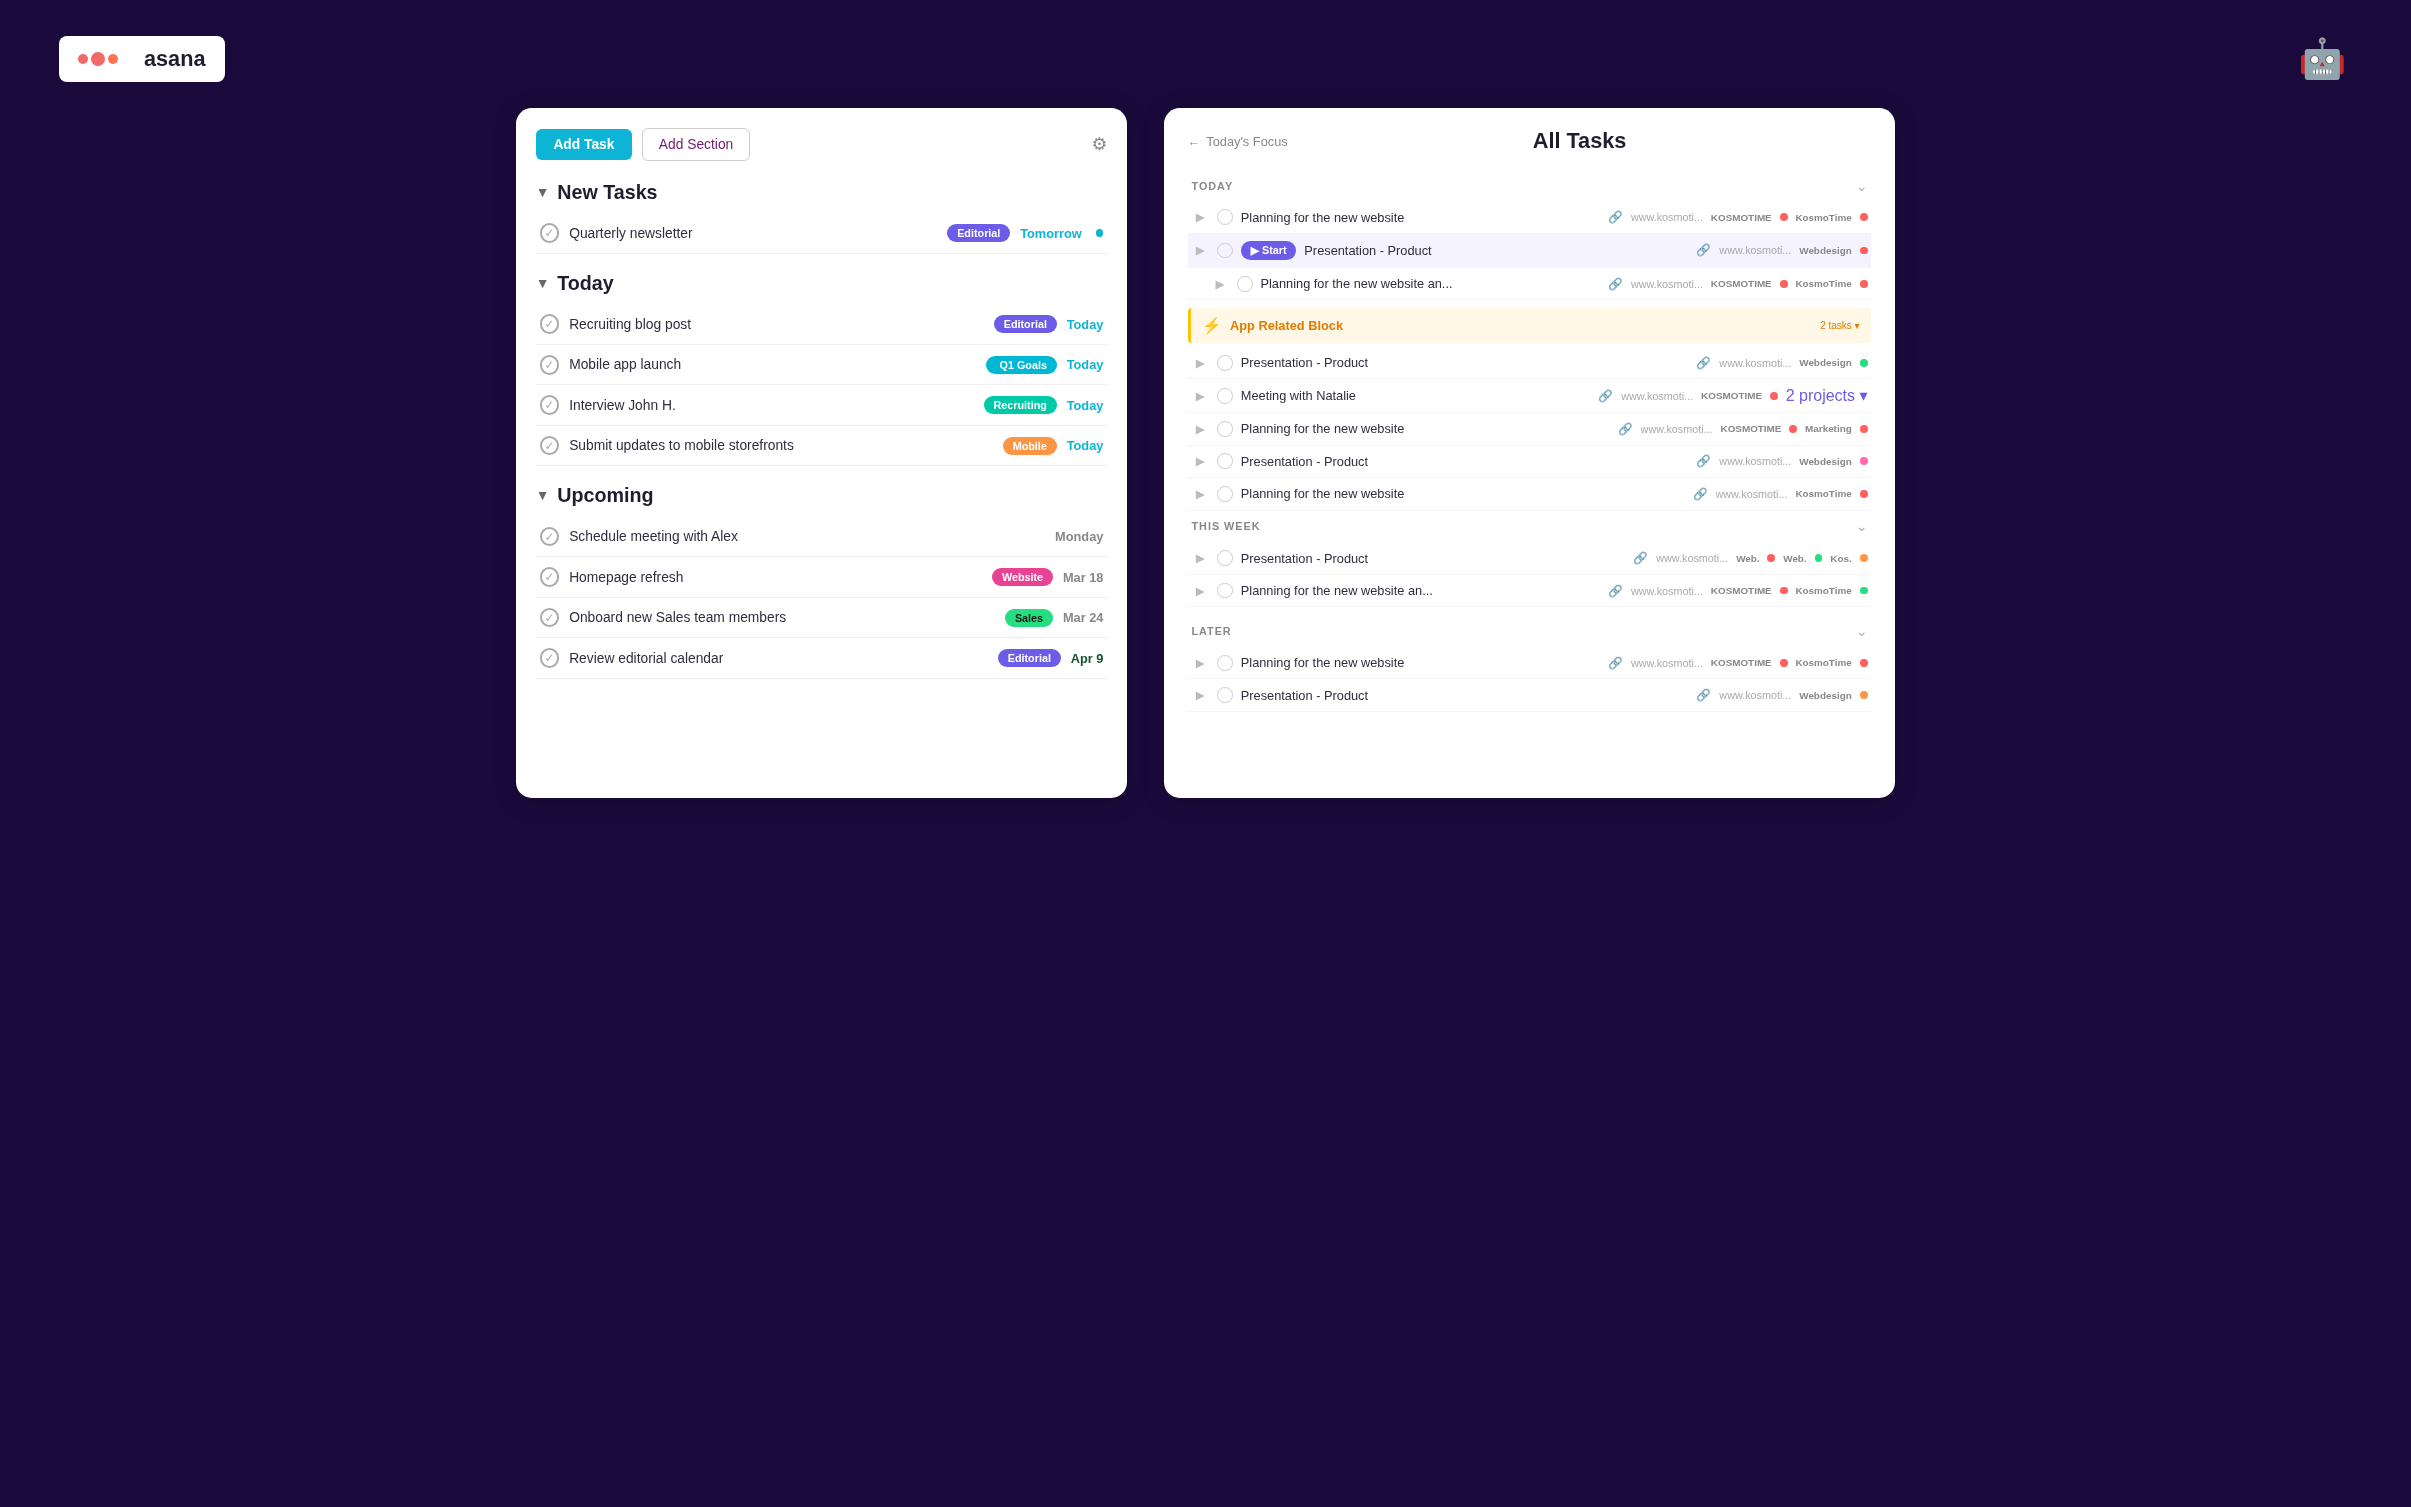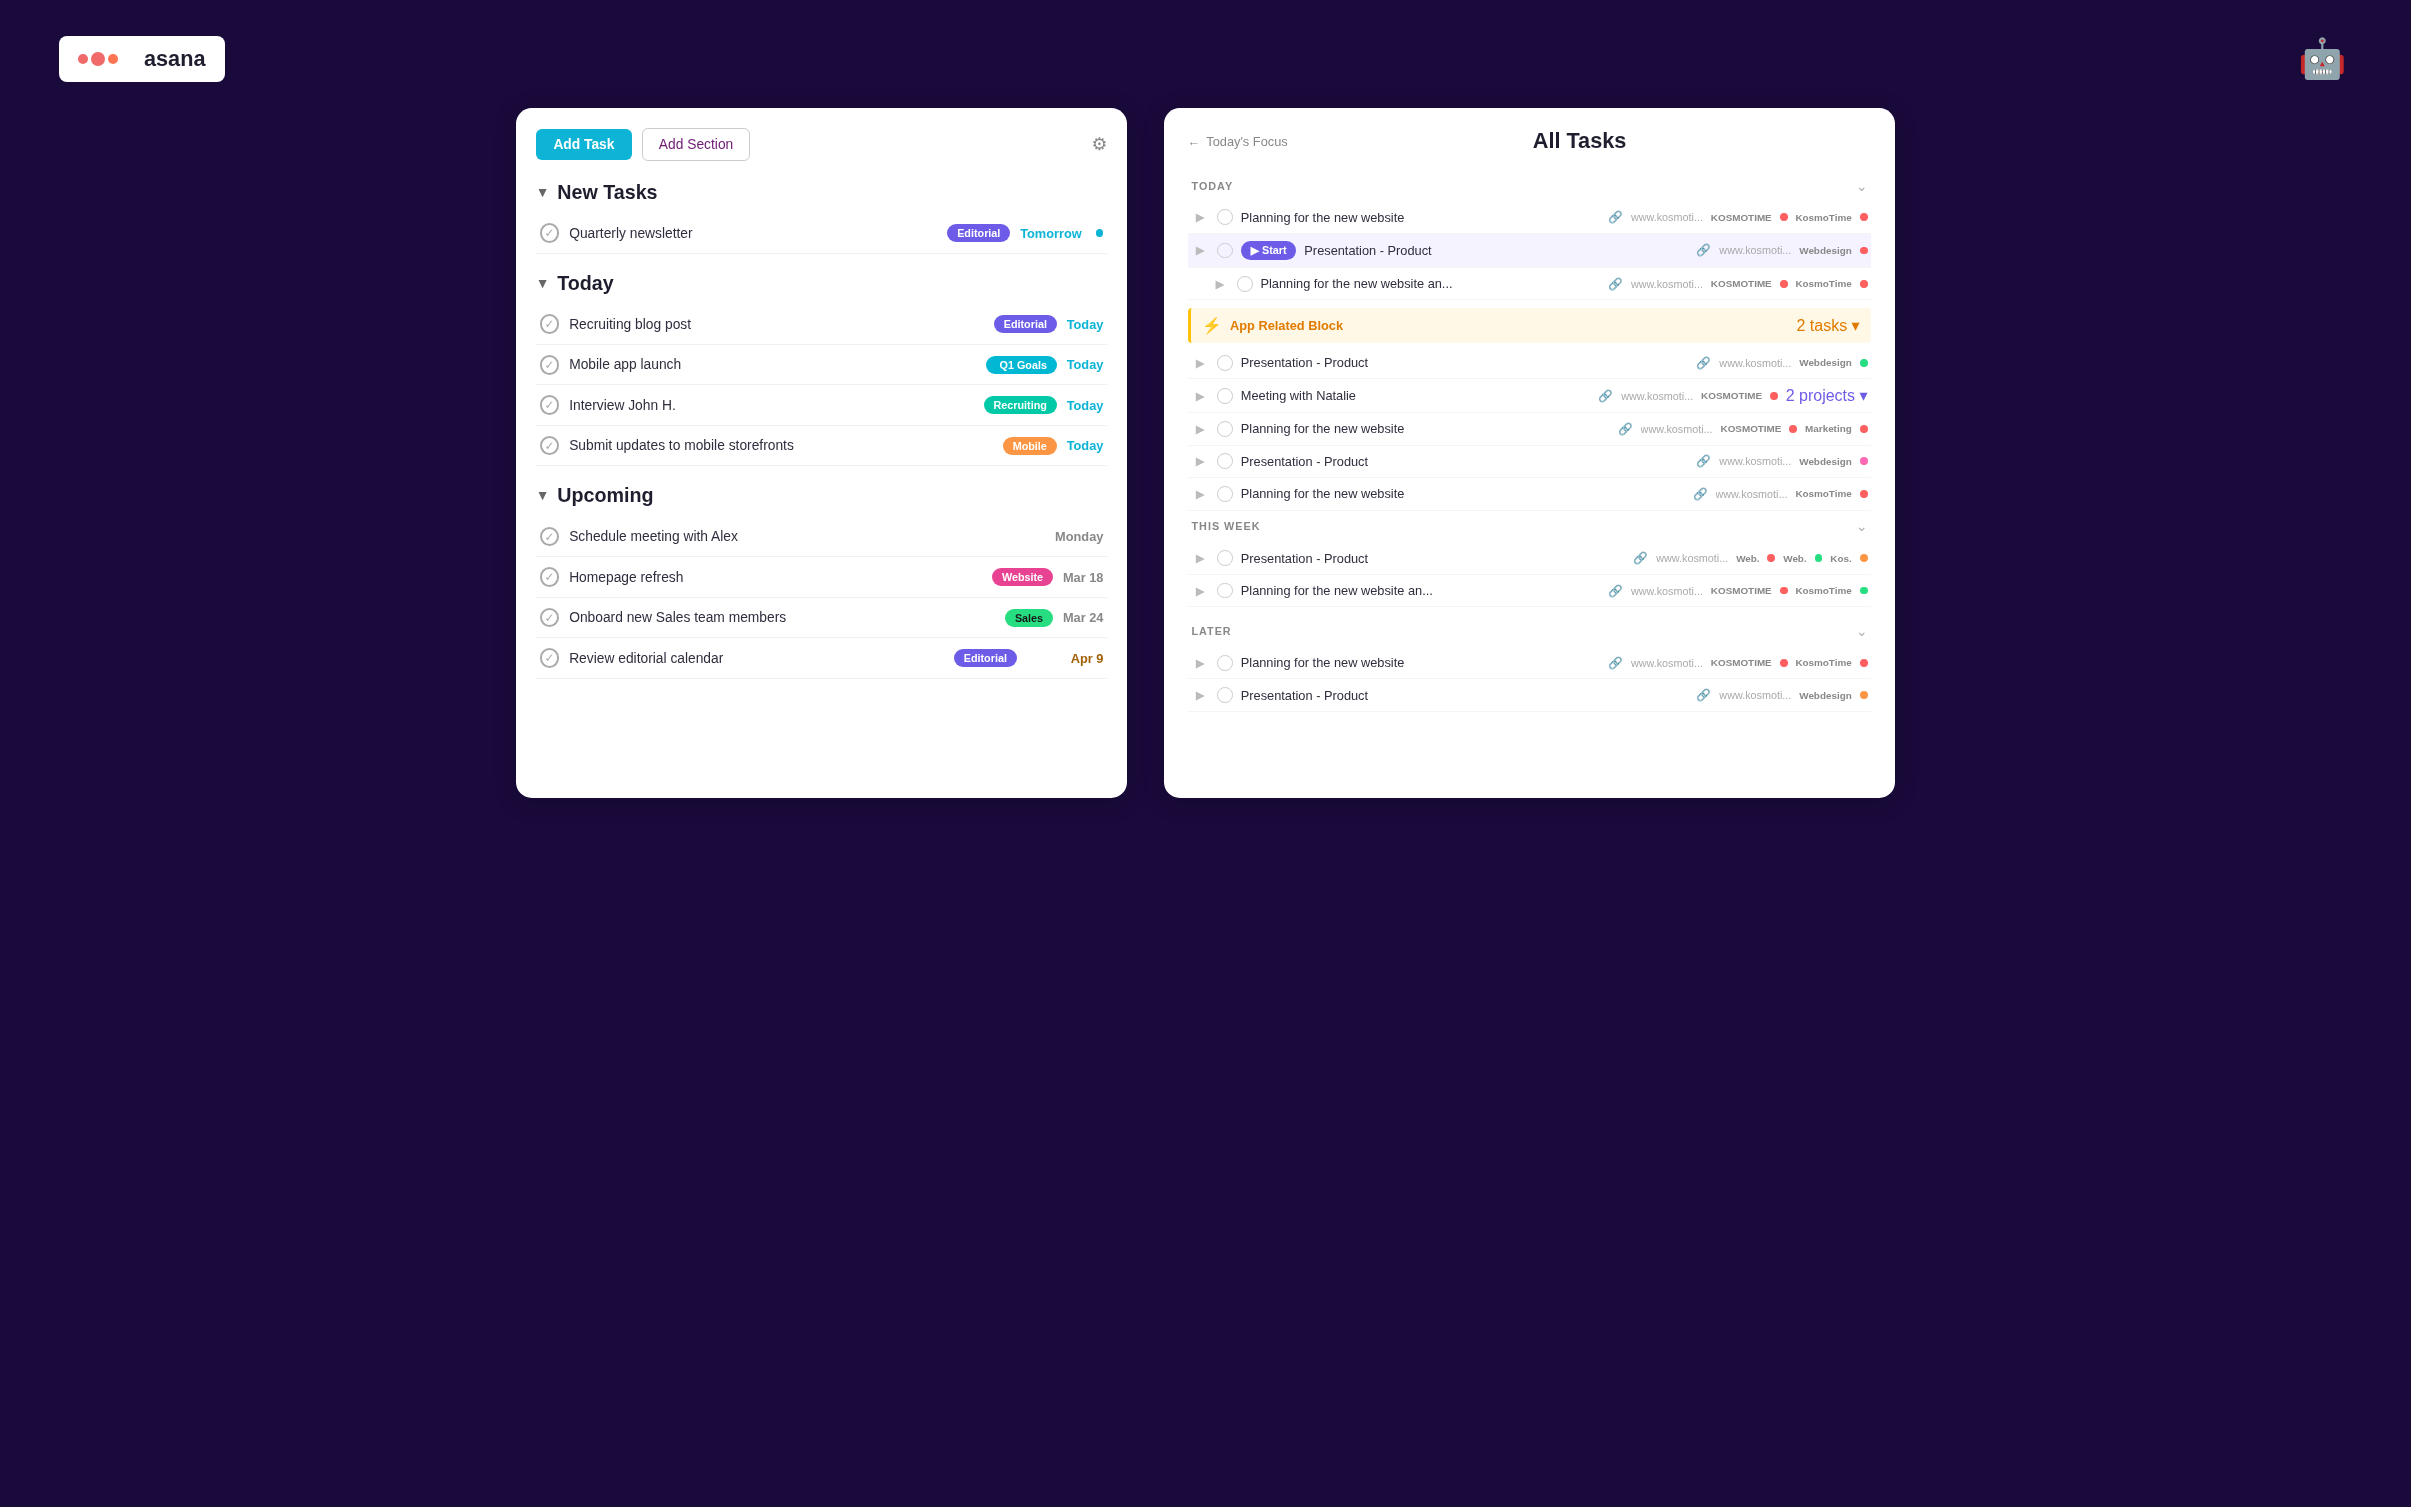--- a/index.html
+++ b/index.html
@@ -276,7 +276,7 @@
       margin: 3.9px 0;
     }
     .app-block-label { flex: 1; font-size: 12.8px; font-weight: 600; color: #e07b00; }
-    .app-block-count { font-size: 16px; color: #e07b00; cursor: pointer; }
+    .app-block-count { font-size: 10px; color: #e07b00; cursor: pointer; }
     .chain-icon { color: #aaa; font-size: 11.8px; }
     .projects-tag { font-size: 16px; color: #6c5ce7; text-align: right; }
   </style>

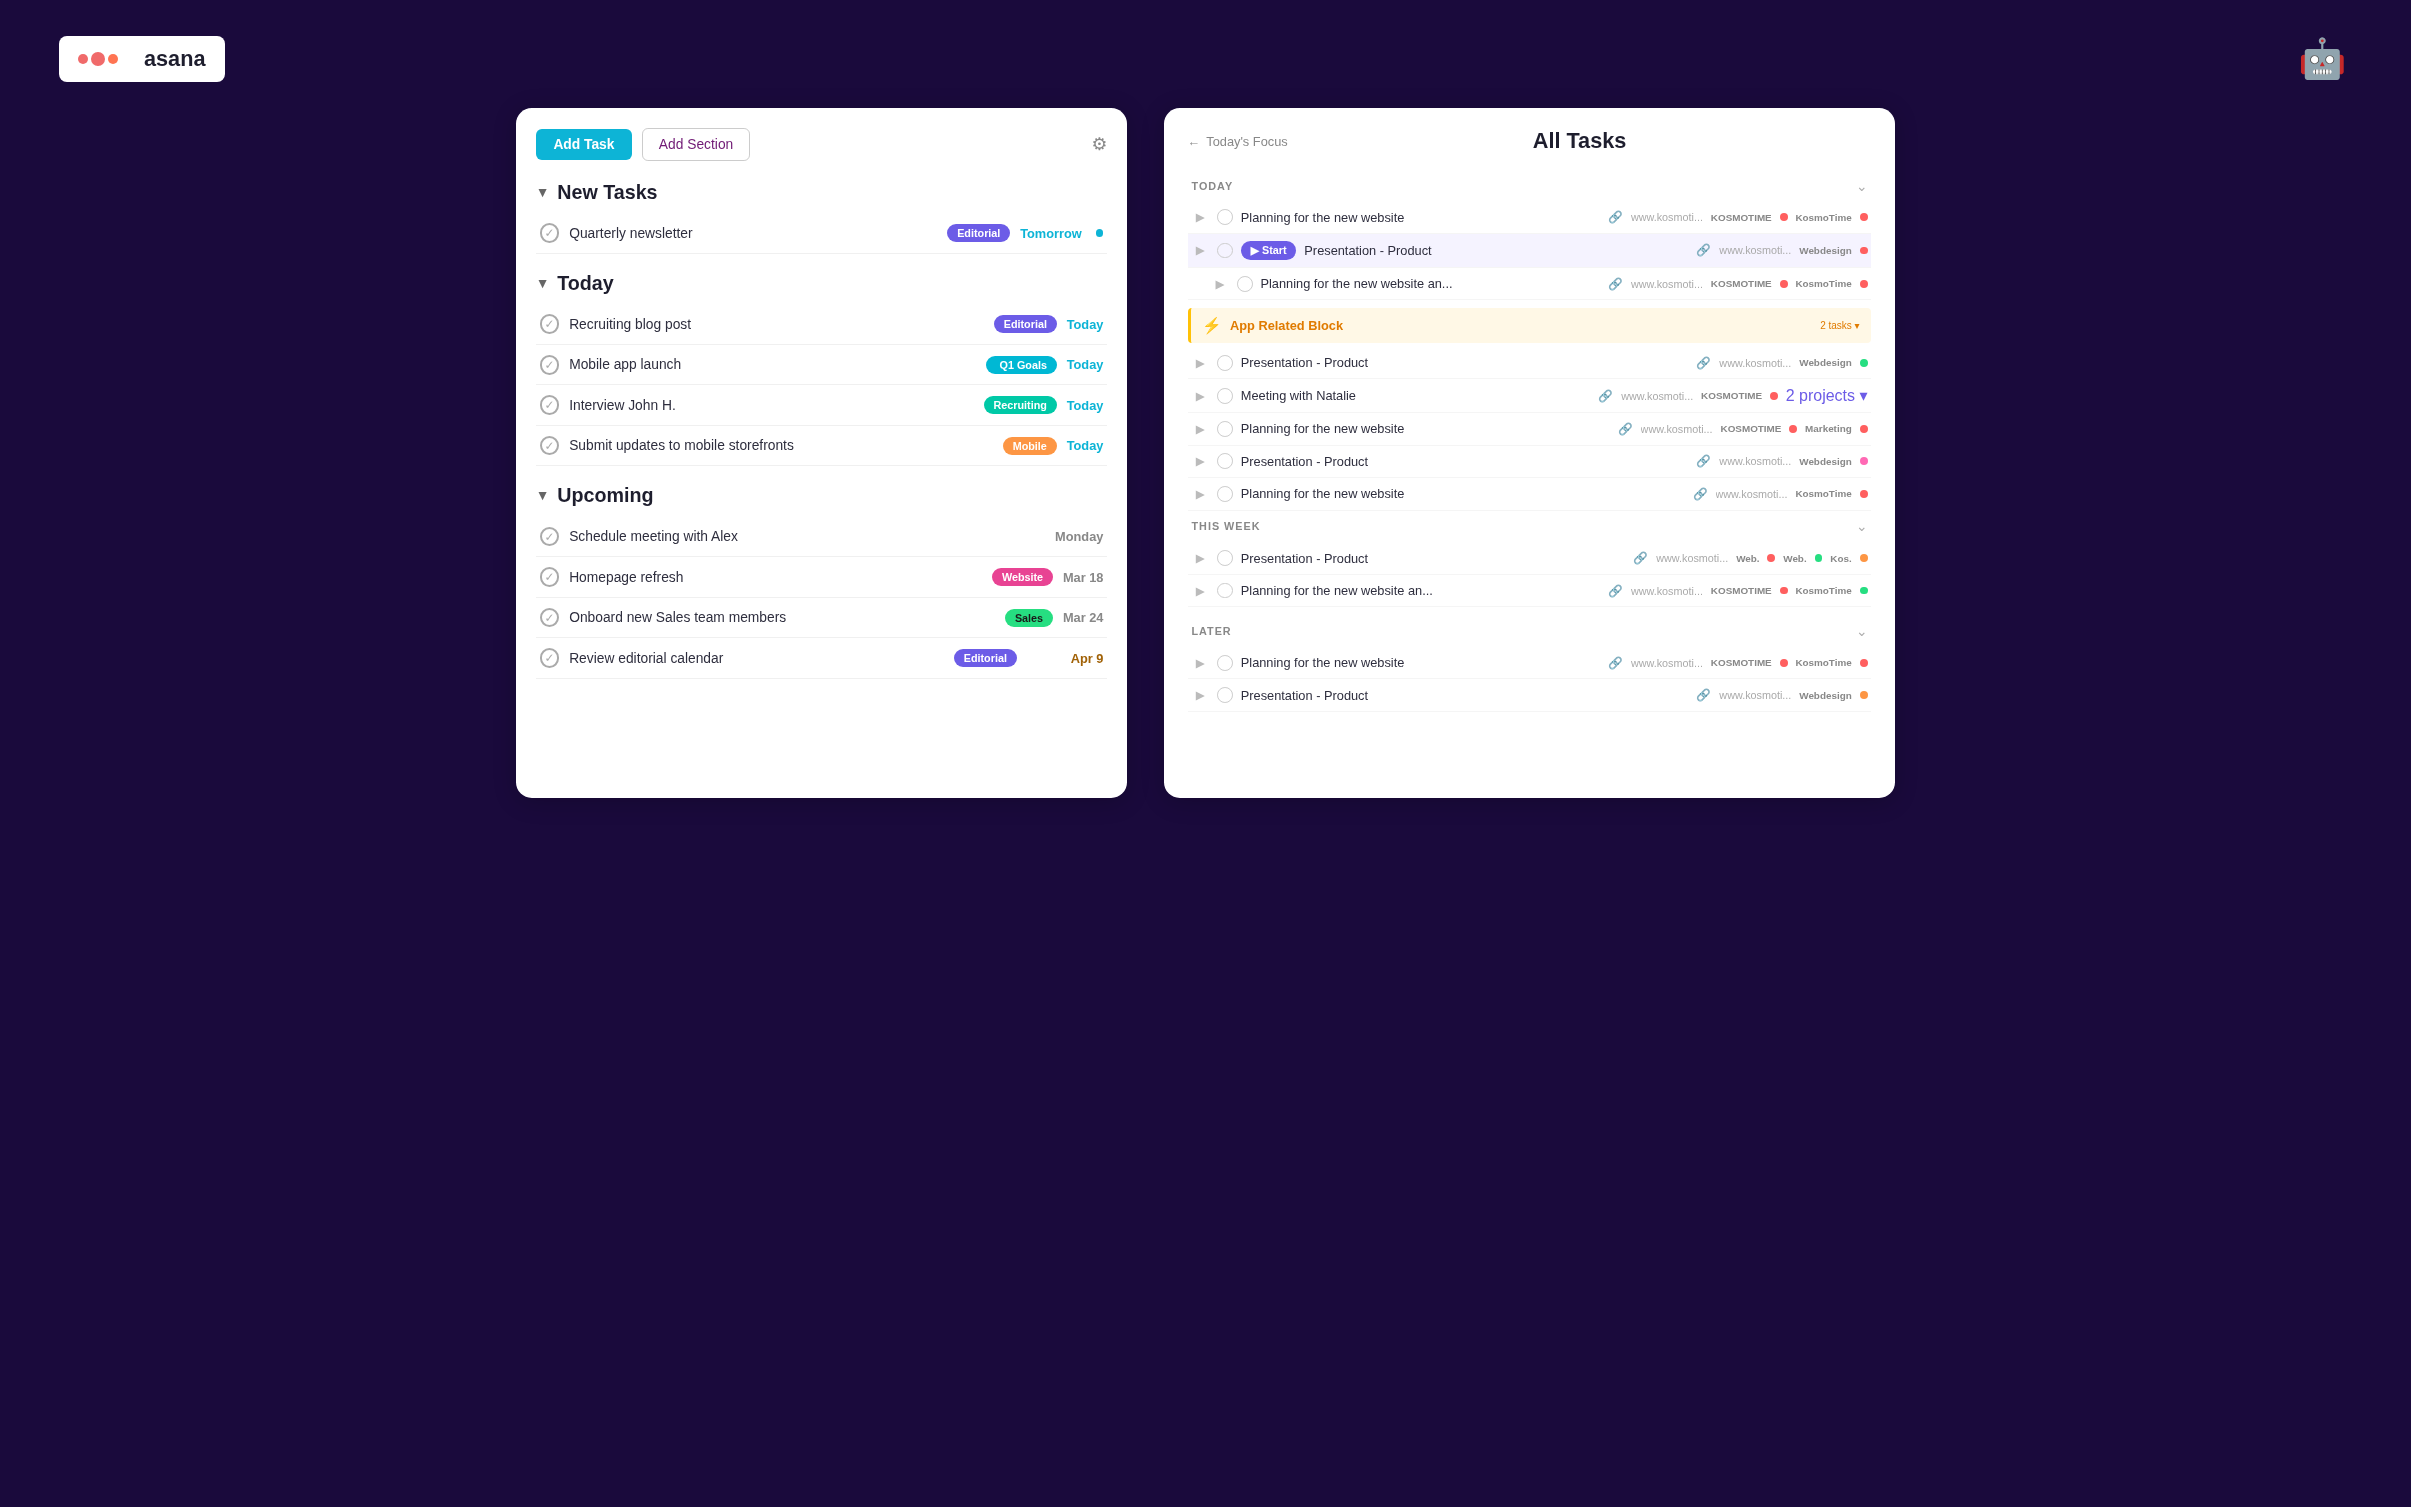--- a/index.html
+++ b/index.html
@@ -152,7 +152,7 @@
     .date-monday { color: #888; }
     .date-mar18 { color: #888; }
     .date-mar24 { color: #888; }
-    .date-apr9 { color: #a16207; margin-left: 44px; }
+    .date-apr9 { color: #14532d; }
     .dot-blue { width: 7.9px; height: 7.9px; background: #0db4d6; border-radius: 50%; display: inline-block; margin-left: 3.9px; }
 
     

